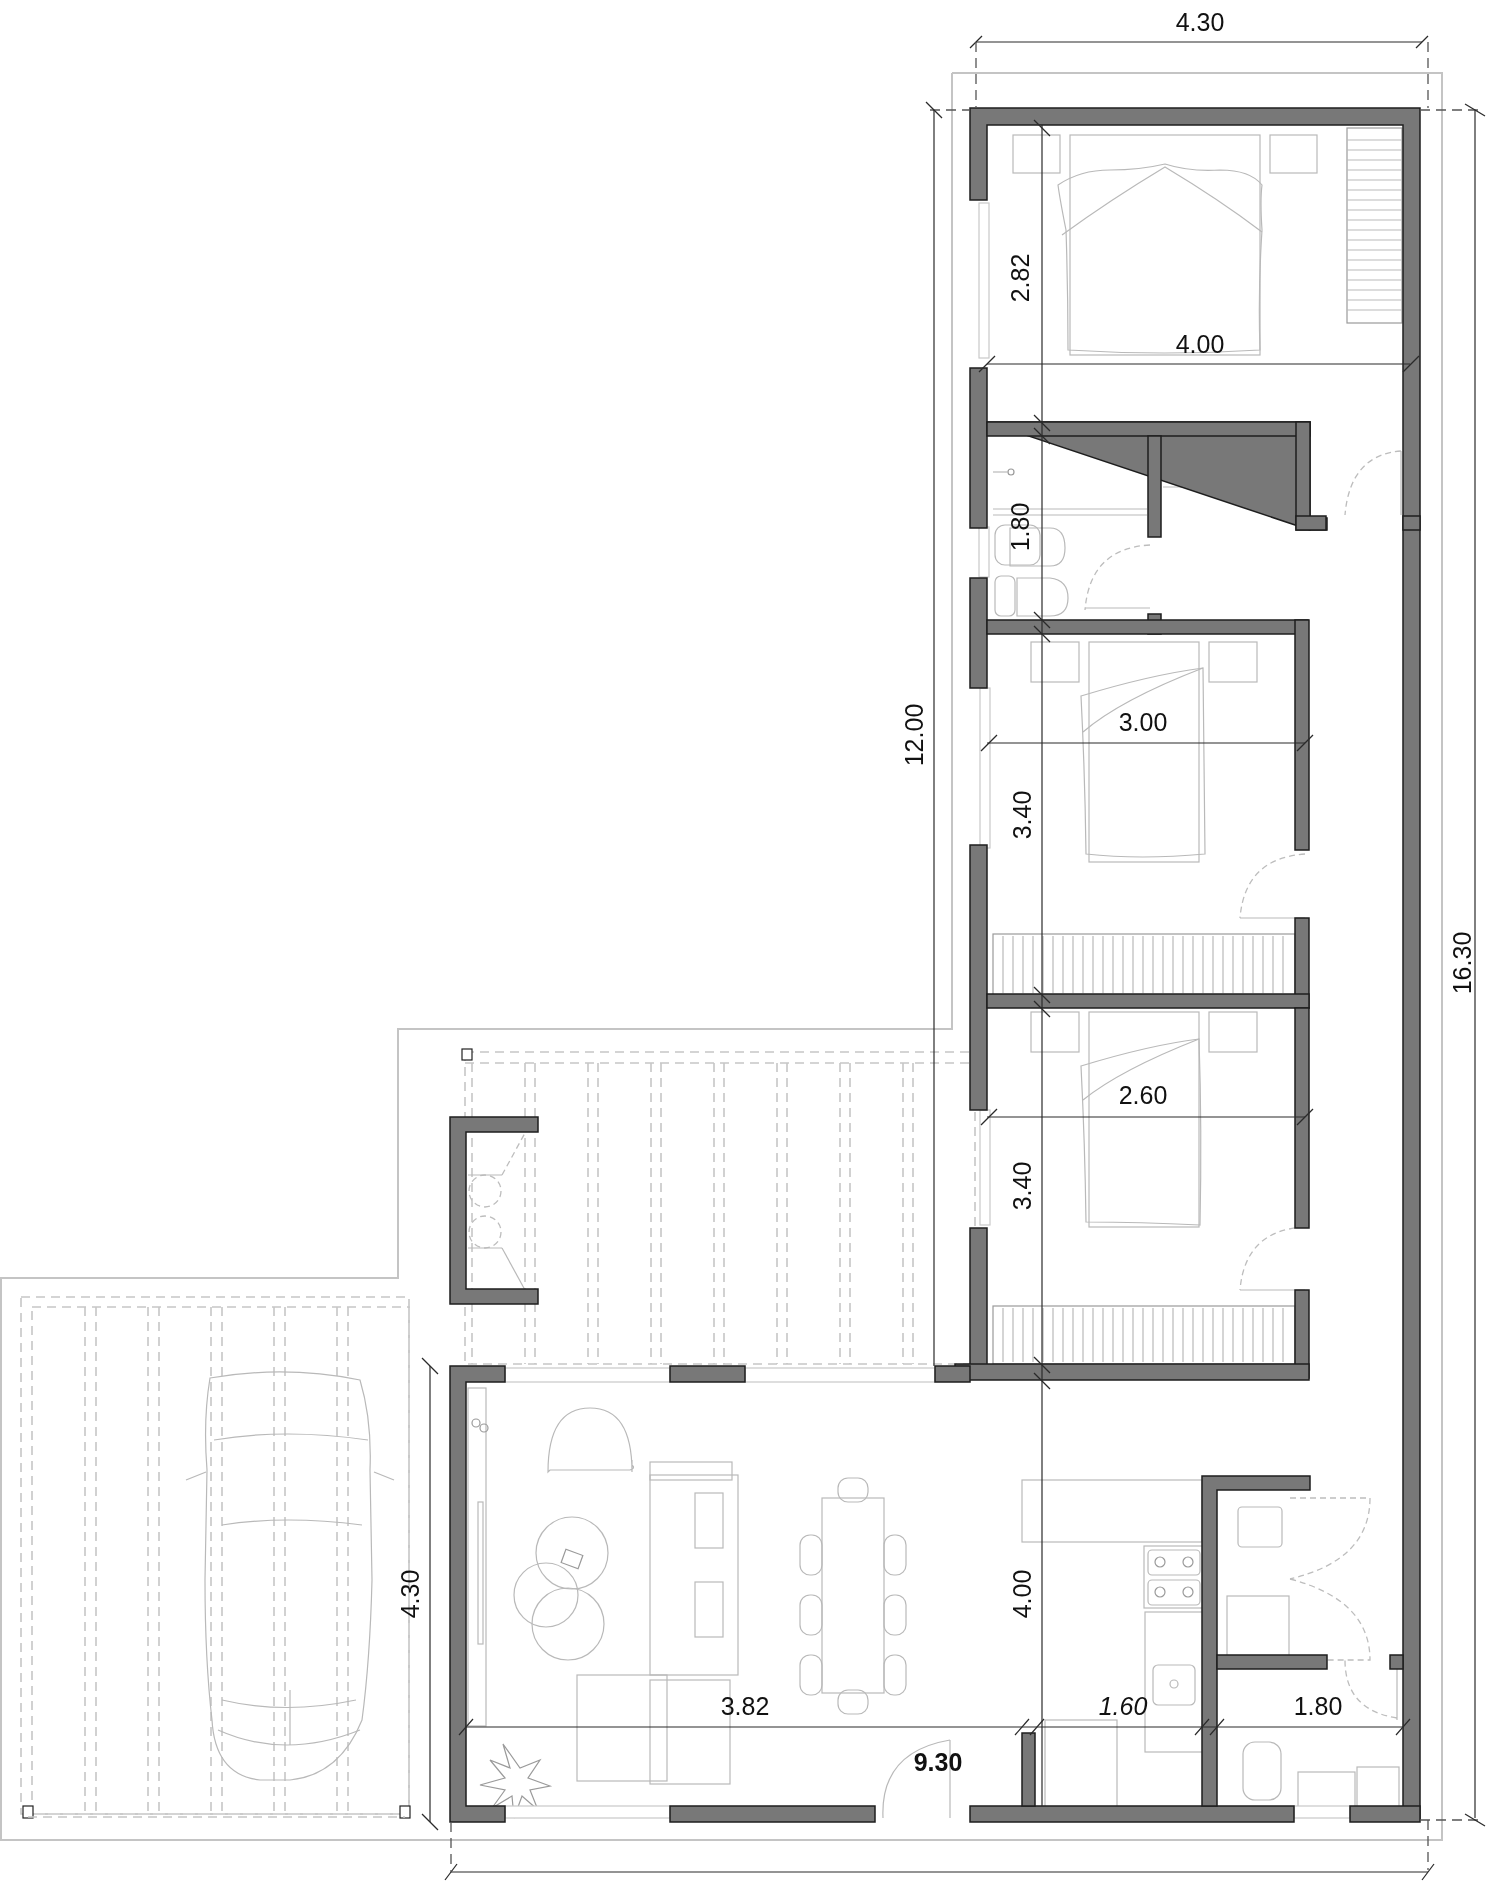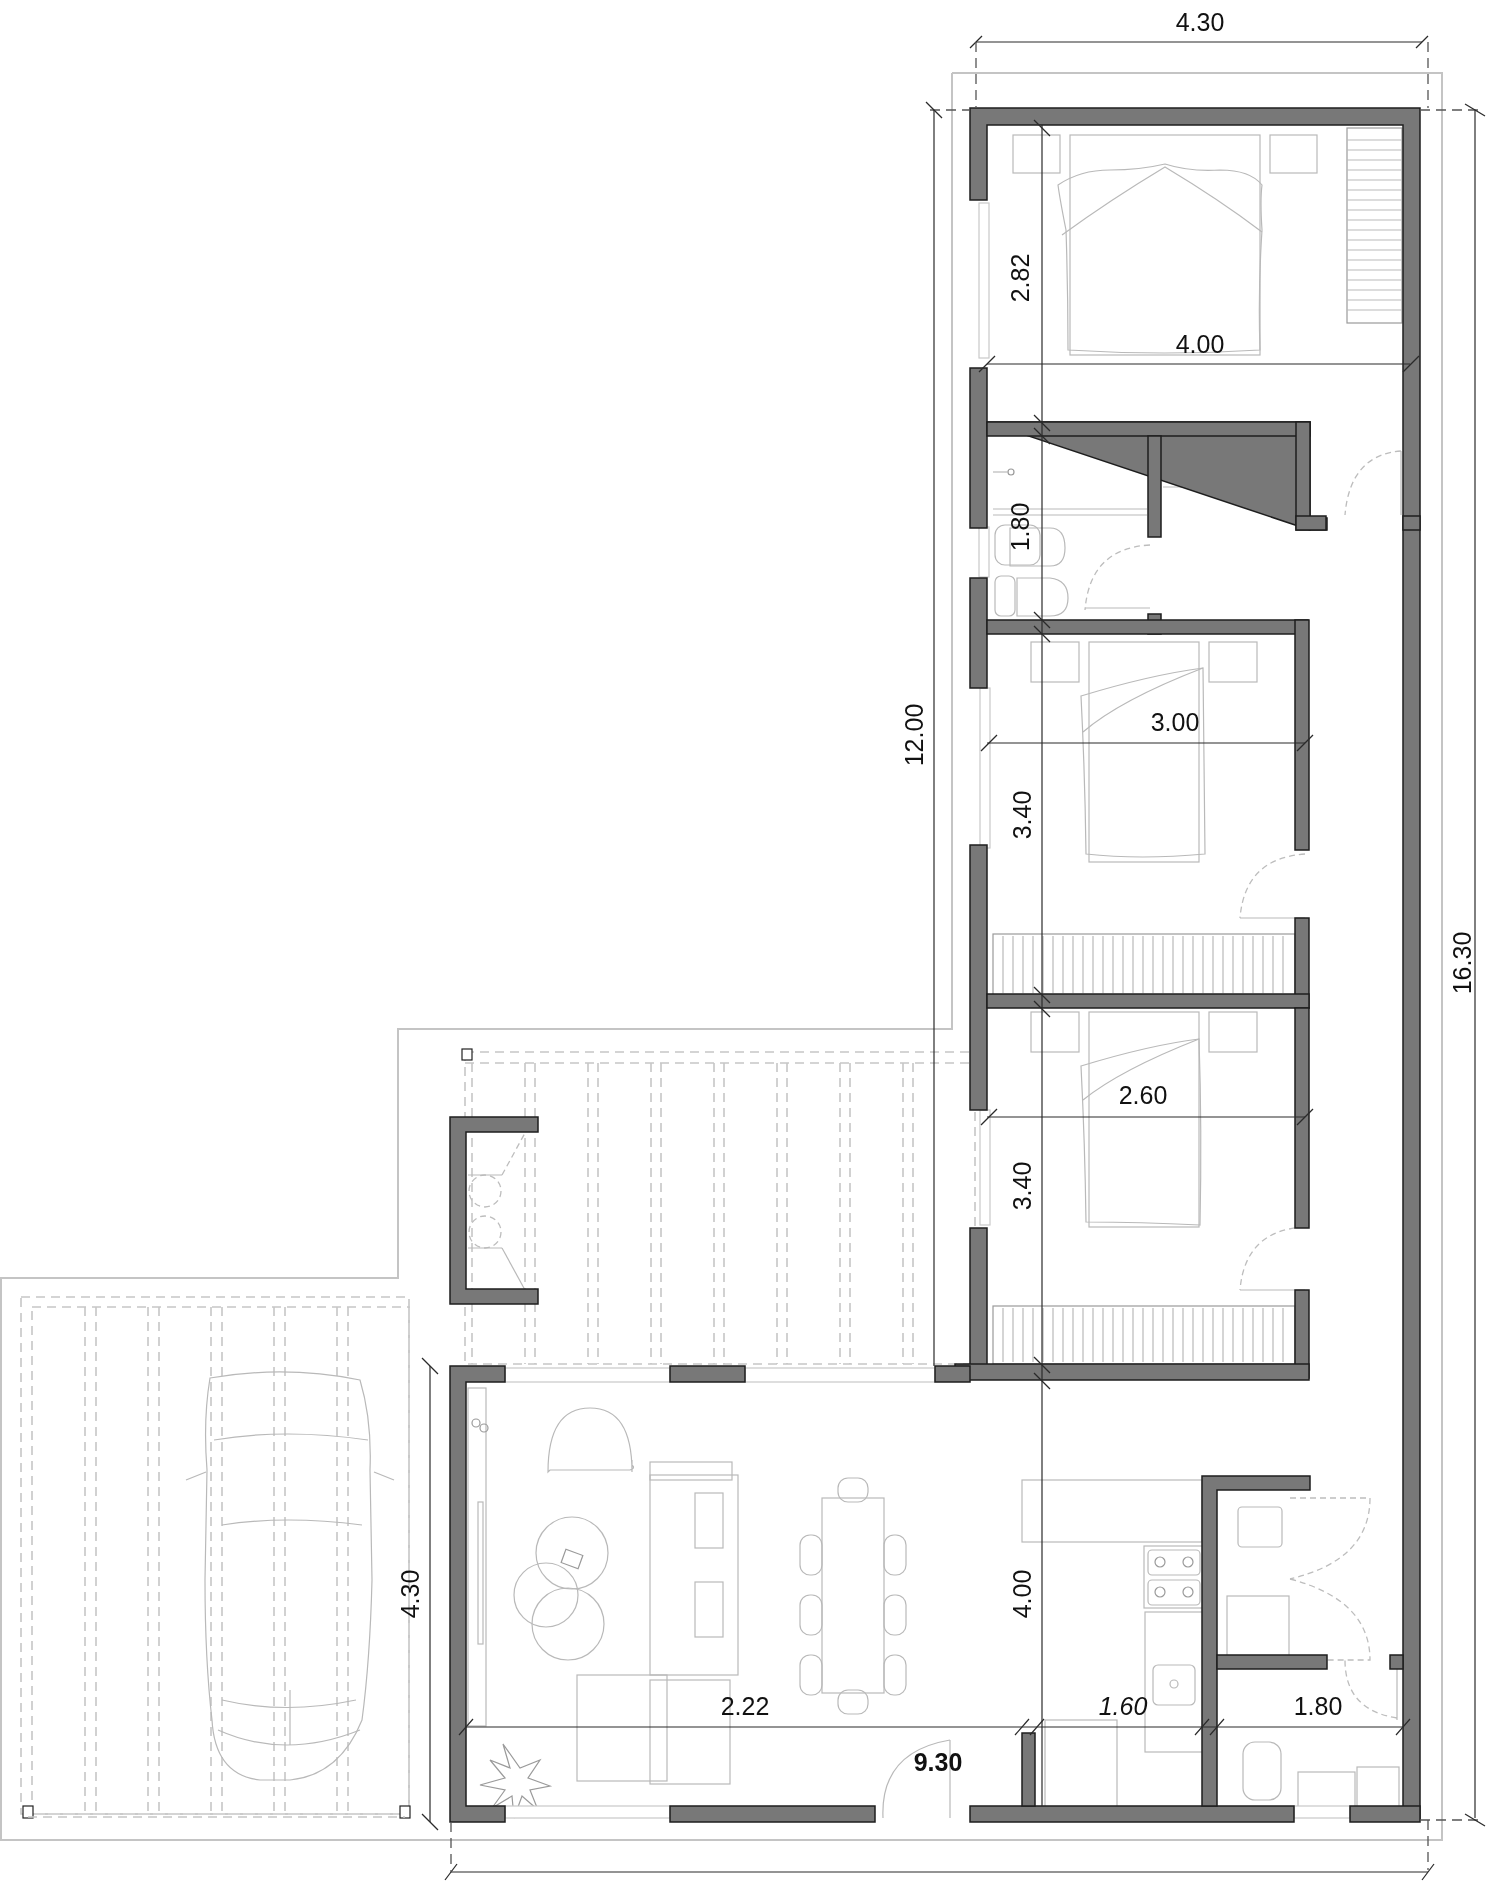--- a/index.html
+++ b/index.html
@@ -413,7 +413,7 @@
   <span class="dim-label hor" style="left:1200px; top:344px;">4.00</span>
   <span class="dim-label rot" style="left:1020px; top:527px;">1.80</span>
   <span class="dim-label rot" style="left:914px; top:735px;">12.00</span>
-  <span class="dim-label hor" style="left:1143px; top:722px;margin-left:32px;">3.00</span>
+  <span class="dim-label hor" style="left:1143px; top:722px;">3.00</span>
   <span class="dim-label rot" style="left:1022px; top:815px;">3.40</span>
   <span class="dim-label hor" style="left:1143px; top:1095px;">2.60</span>
   <span class="dim-label rot" style="left:1022px; top:1186px;">3.40</span>

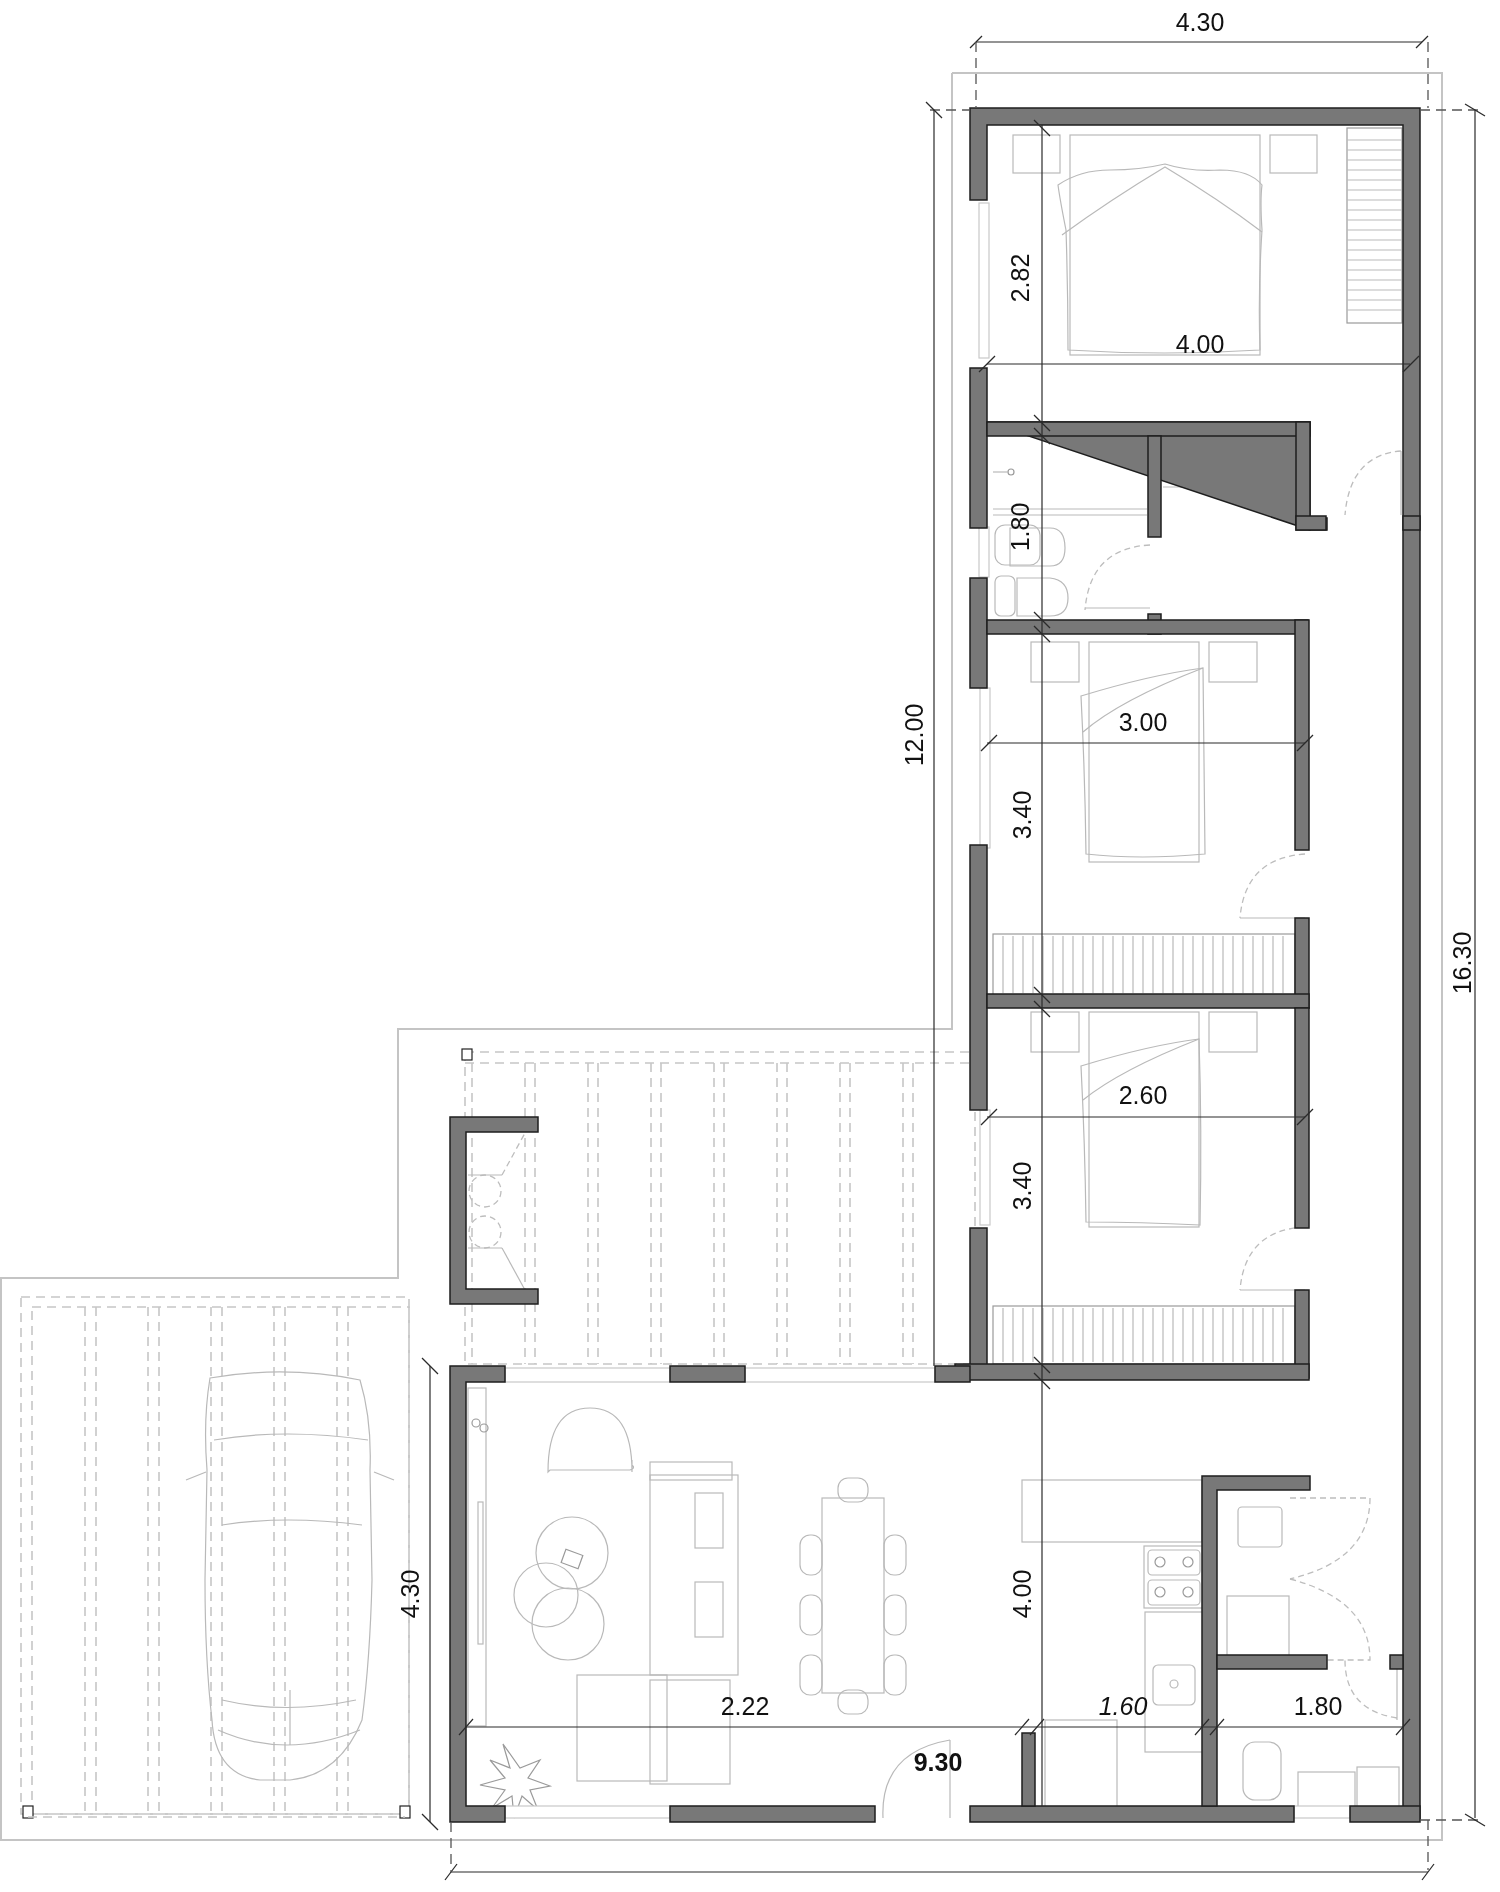--- a/index.html
+++ b/index.html
@@ -420,7 +420,7 @@
   <span class="dim-label rot" style="left:1462px; top:963px;">16.30</span>
   <span class="dim-label rot" style="left:410px; top:1594px;">4.30</span>
   <span class="dim-label rot" style="left:1022px; top:1594px;">4.00</span>
-  <span class="dim-label hor" style="left:745px; top:1706px;">2.22</span>
+  <span class="dim-label hor" style="left:745px; top:1706px;">3.82</span>
   <span class="dim-label hor" style="left:1123px; top:1706px;font-style:italic;">1.60</span>
   <span class="dim-label hor" style="left:1318px; top:1706px;">1.80</span>
   <span class="dim-label hor" style="left:938px; top:1762px;font-weight:bold;">9.30</span>

